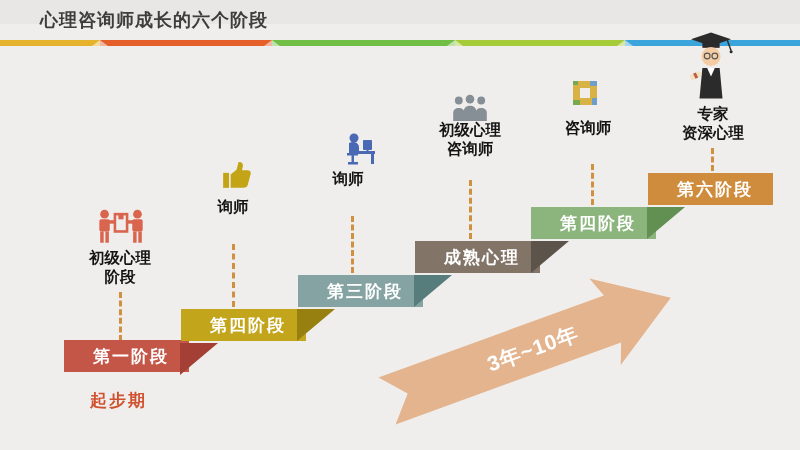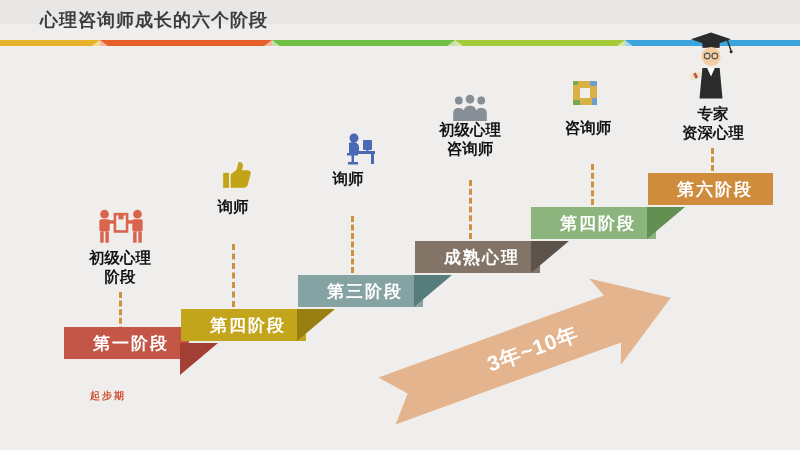--- a/index.html
+++ b/index.html
@@ -26,7 +26,7 @@
   .stage-label span{display:block;}
   .icon{position:absolute;color:var(--icon);}
   
-  .s0 .bar{left:64px;top:327px}  .s0 .fold{left:180px;top:343px}
+  .s0 .bar{left:64px;top:340px}  .s0 .fold{left:180px;top:343px}
   .s1 .bar{left:181px;top:309px} .s1 .fold{left:297px;top:309px}
   .s2 .bar{left:298px;top:275px} .s2 .fold{left:414px;top:275px}
   .s3 .bar{left:415px;top:241px} .s3 .fold{left:531px;top:241px}

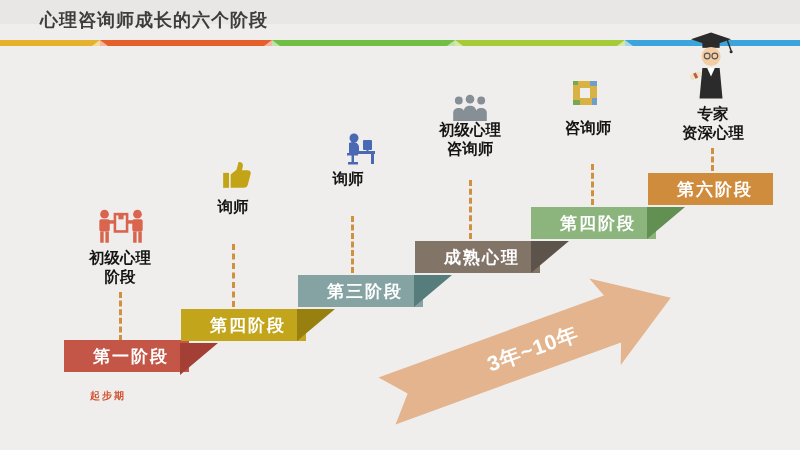--- a/index.html
+++ b/index.html
@@ -51,7 +51,7 @@
   .s4 .icon{left:565px;top:73px}
   .s5 .icon{left:688px;top:31px;z-index:3}
   
-  .start-note{position:absolute;left:90px;top:389px;font-size:10px;
+  .start-note{position:absolute;left:90px;top:389px;font-size:17px;
     font-weight:bold;color:#d0512f;letter-spacing:2px;}
   .arrow-svg{position:absolute;left:350px;top:248px;}
   .arrow-svg text{font-family:"Liberation Sans","DejaVu Sans",sans-serif;

